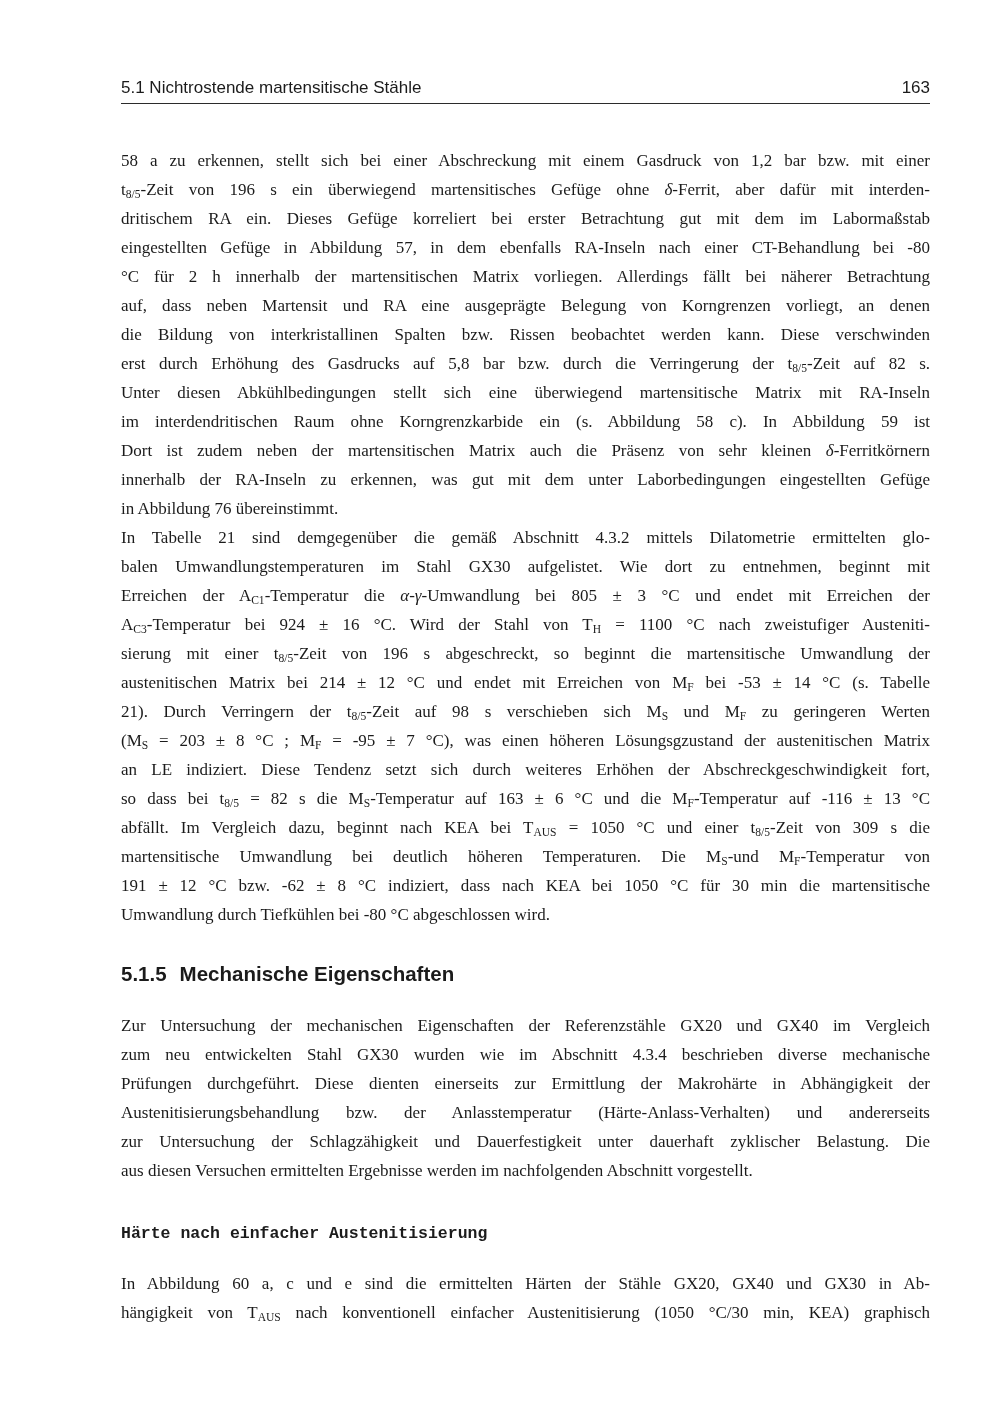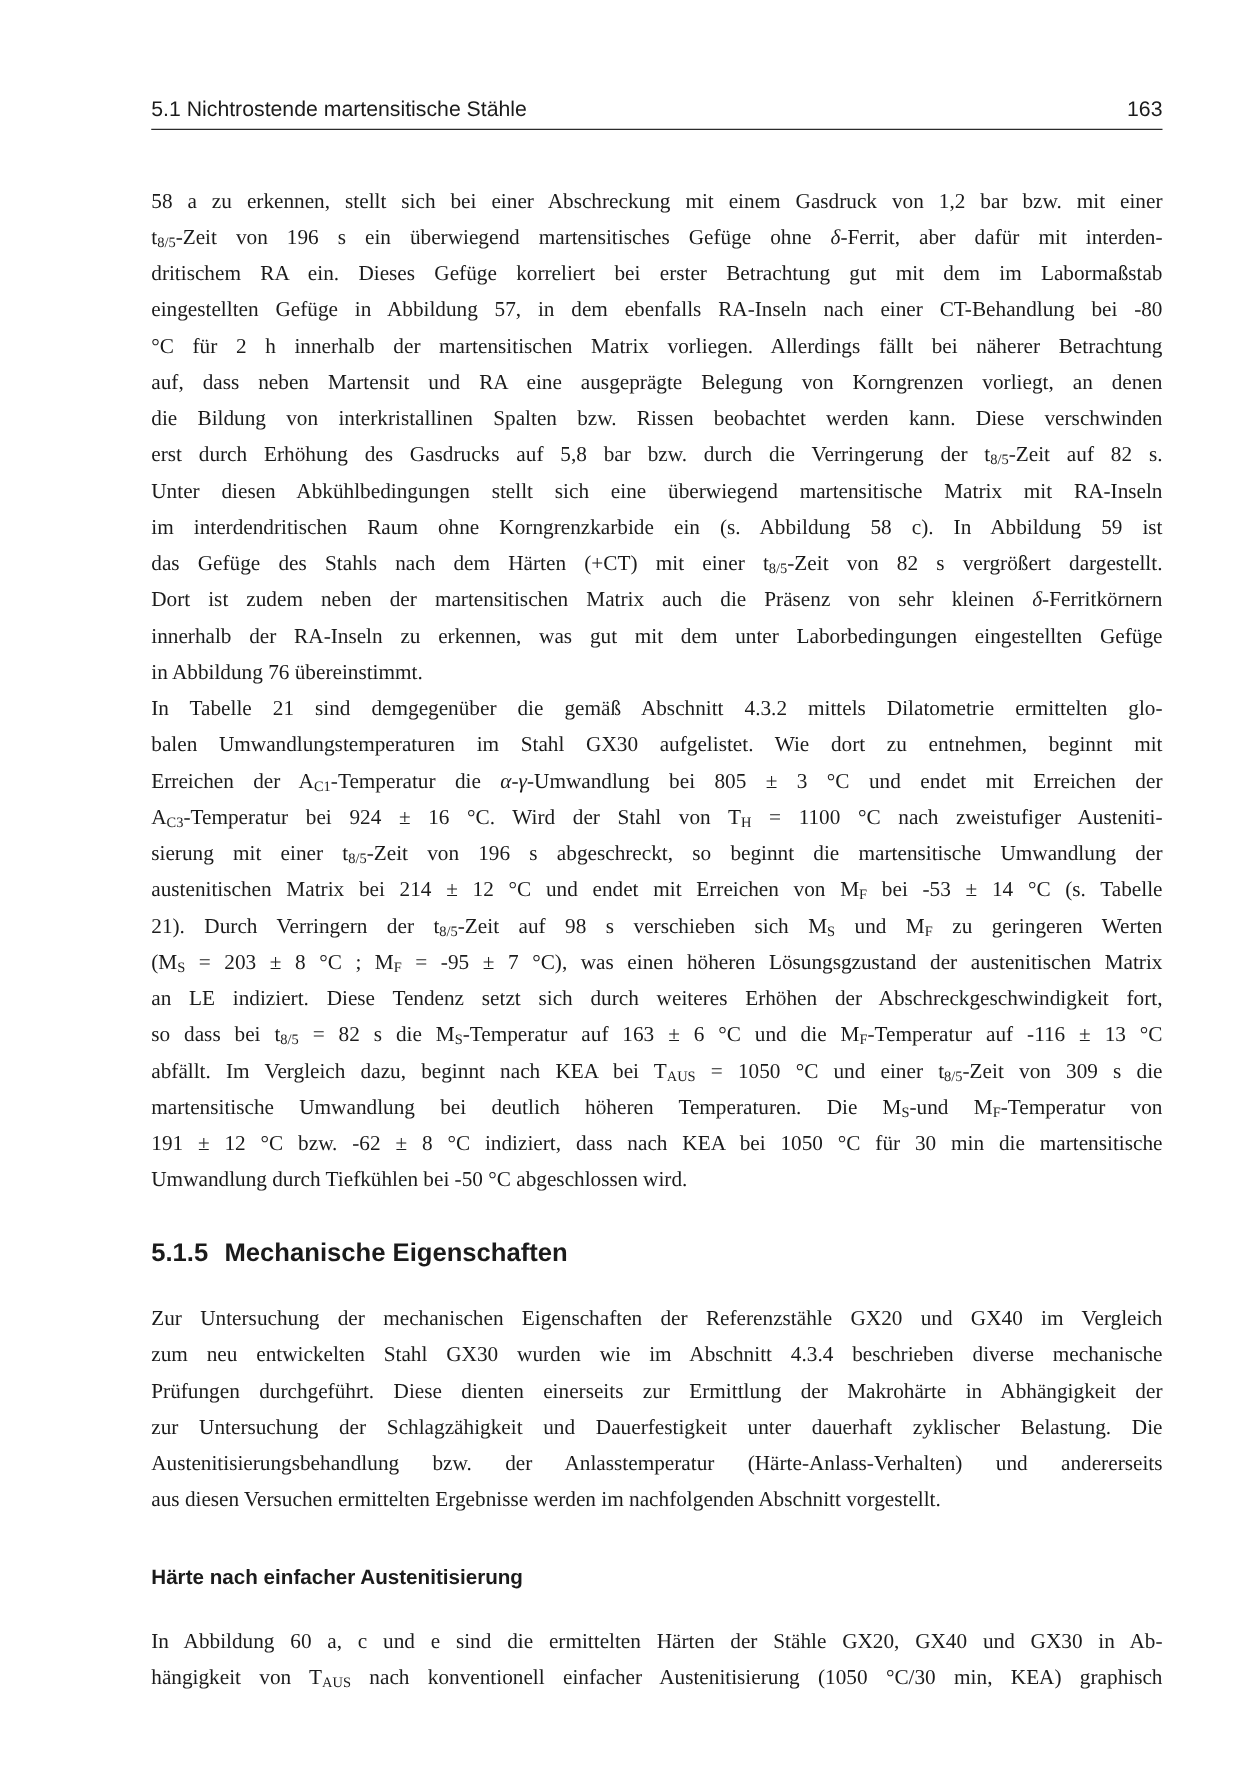--- a/index.html
+++ b/index.html
@@ -77,7 +77,6 @@
         <div class="line">erst durch Erhöhung des Gasdrucks auf 5,8 bar bzw. durch die Verringerung der t<sub>8/5</sub>-Zeit auf 82 s.</div>
         <div class="line">Unter diesen Abkühlbedingungen stellt sich eine überwiegend martensitische Matrix mit RA-Inseln</div>
         <div class="line">im interdendritischen Raum ohne Korngrenzkarbide ein (s. Abbildung 58 c). In Abbildung 59 ist</div>
-        <div class="line">das Gefüge des Stahls nach dem Härten (+CT) mit einer t<sub>8/5</sub>-Zeit von 82 s vergrößert dargestellt.</div>
         <div class="line">Dort ist zudem neben der martensitischen Matrix auch die Präsenz von sehr kleinen <i>δ</i>-Ferritkörnern</div>
         <div class="line">innerhalb der RA-Inseln zu erkennen, was gut mit dem unter Laborbedingungen eingestellten Gefüge</div>
         <div class="line end">in Abbildung 76 übereinstimmt.</div>

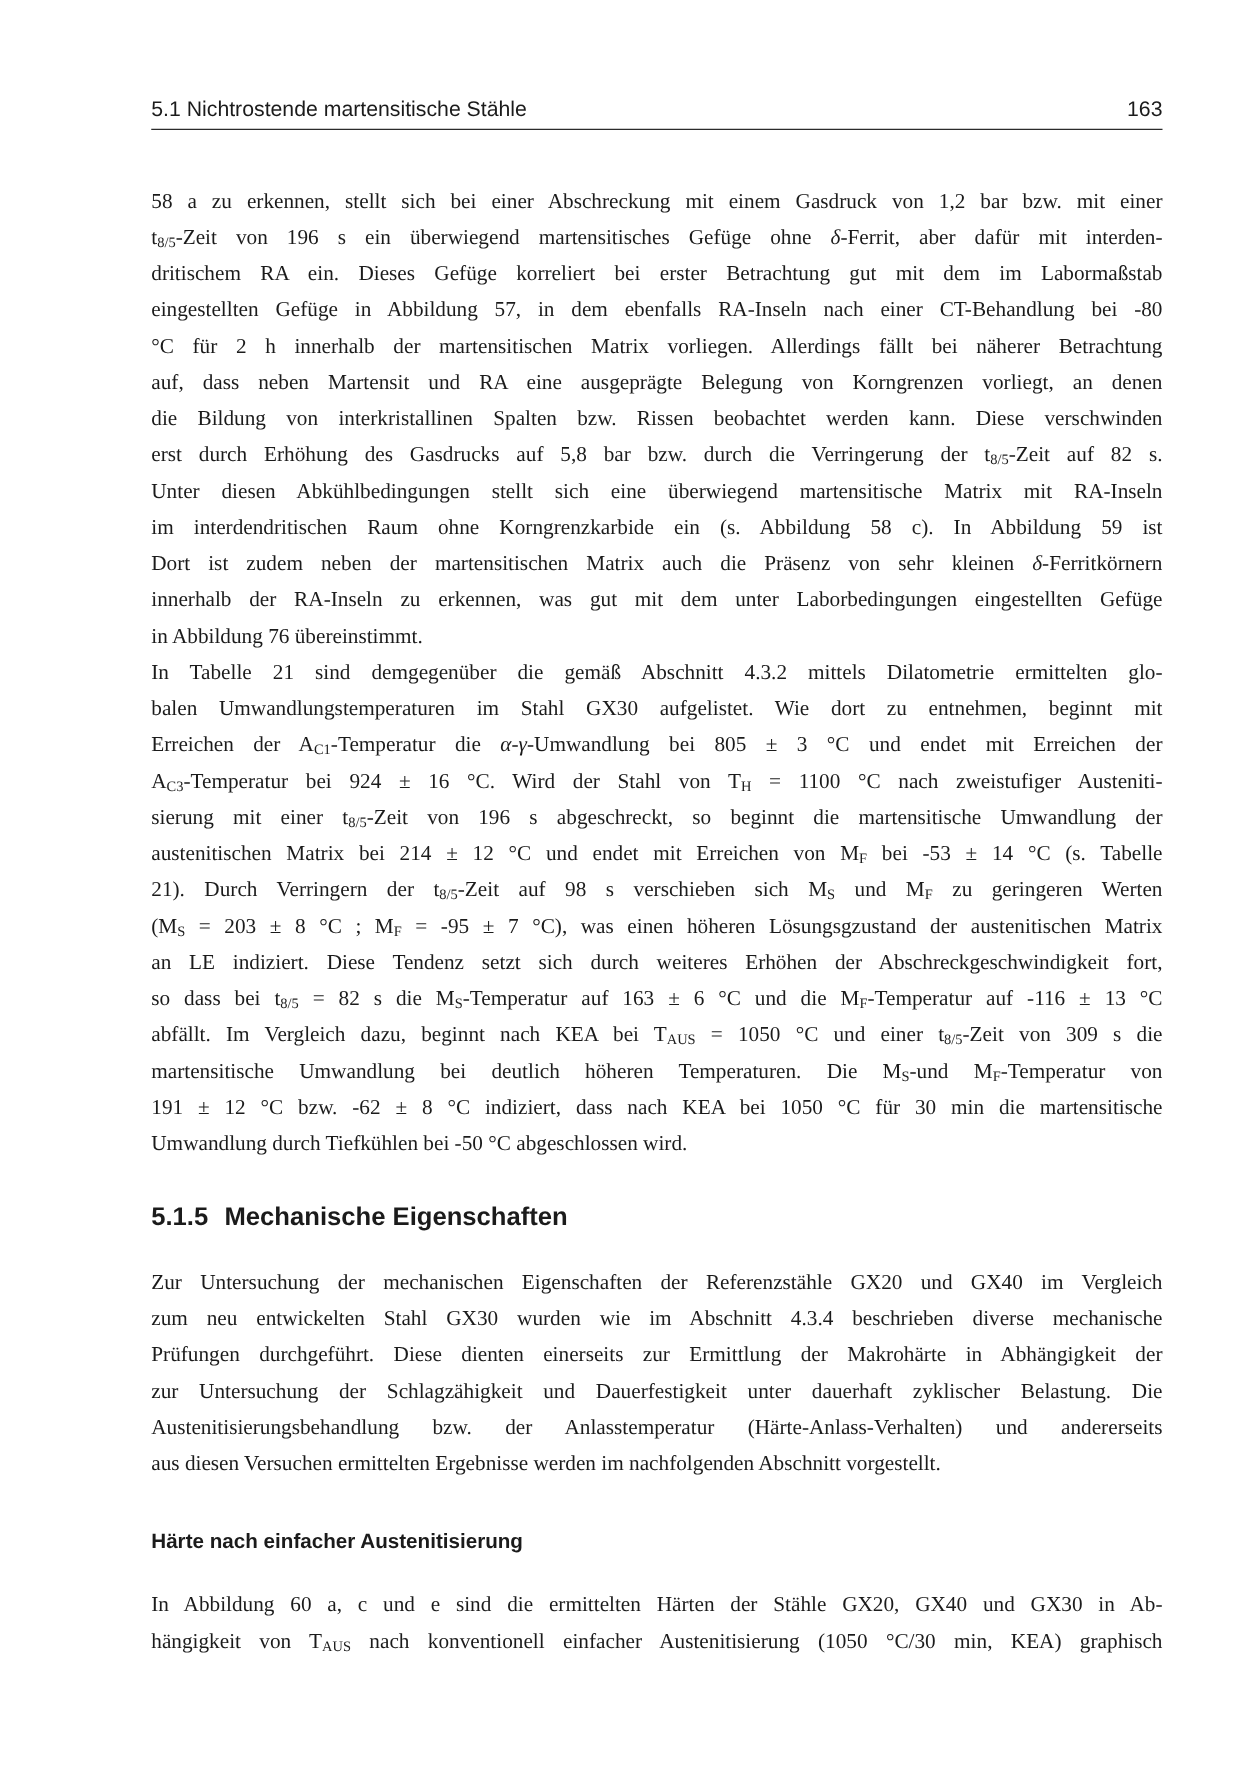--- a/index.html
+++ b/index.html
@@ -95,7 +95,7 @@
         <div class="line">abfällt. Im Vergleich dazu, beginnt nach KEA bei T<sub>AUS</sub> = 1050 °C und einer t<sub>8/5</sub>-Zeit von 309 s die</div>
         <div class="line">martensitische Umwandlung bei deutlich höheren Temperaturen. Die M<sub>S</sub>-und M<sub>F</sub>-Temperatur von</div>
         <div class="line">191 ± 12 °C bzw. -62 ± 8 °C indiziert, dass nach KEA bei 1050 °C für 30 min die martensitische</div>
-        <div class="line end">Umwandlung durch Tiefkühlen bei -50 °C abgeschlossen wird.</div>
+        <div class="line end">Umwandlung durch Tiefkühlen bei -80 °C abgeschlossen wird.</div>
       </div>
       <div class="sec-heading"><span class="sec-num">5.1.5</span><span>Mechanische Eigenschaften</span></div>
       <div class="para">

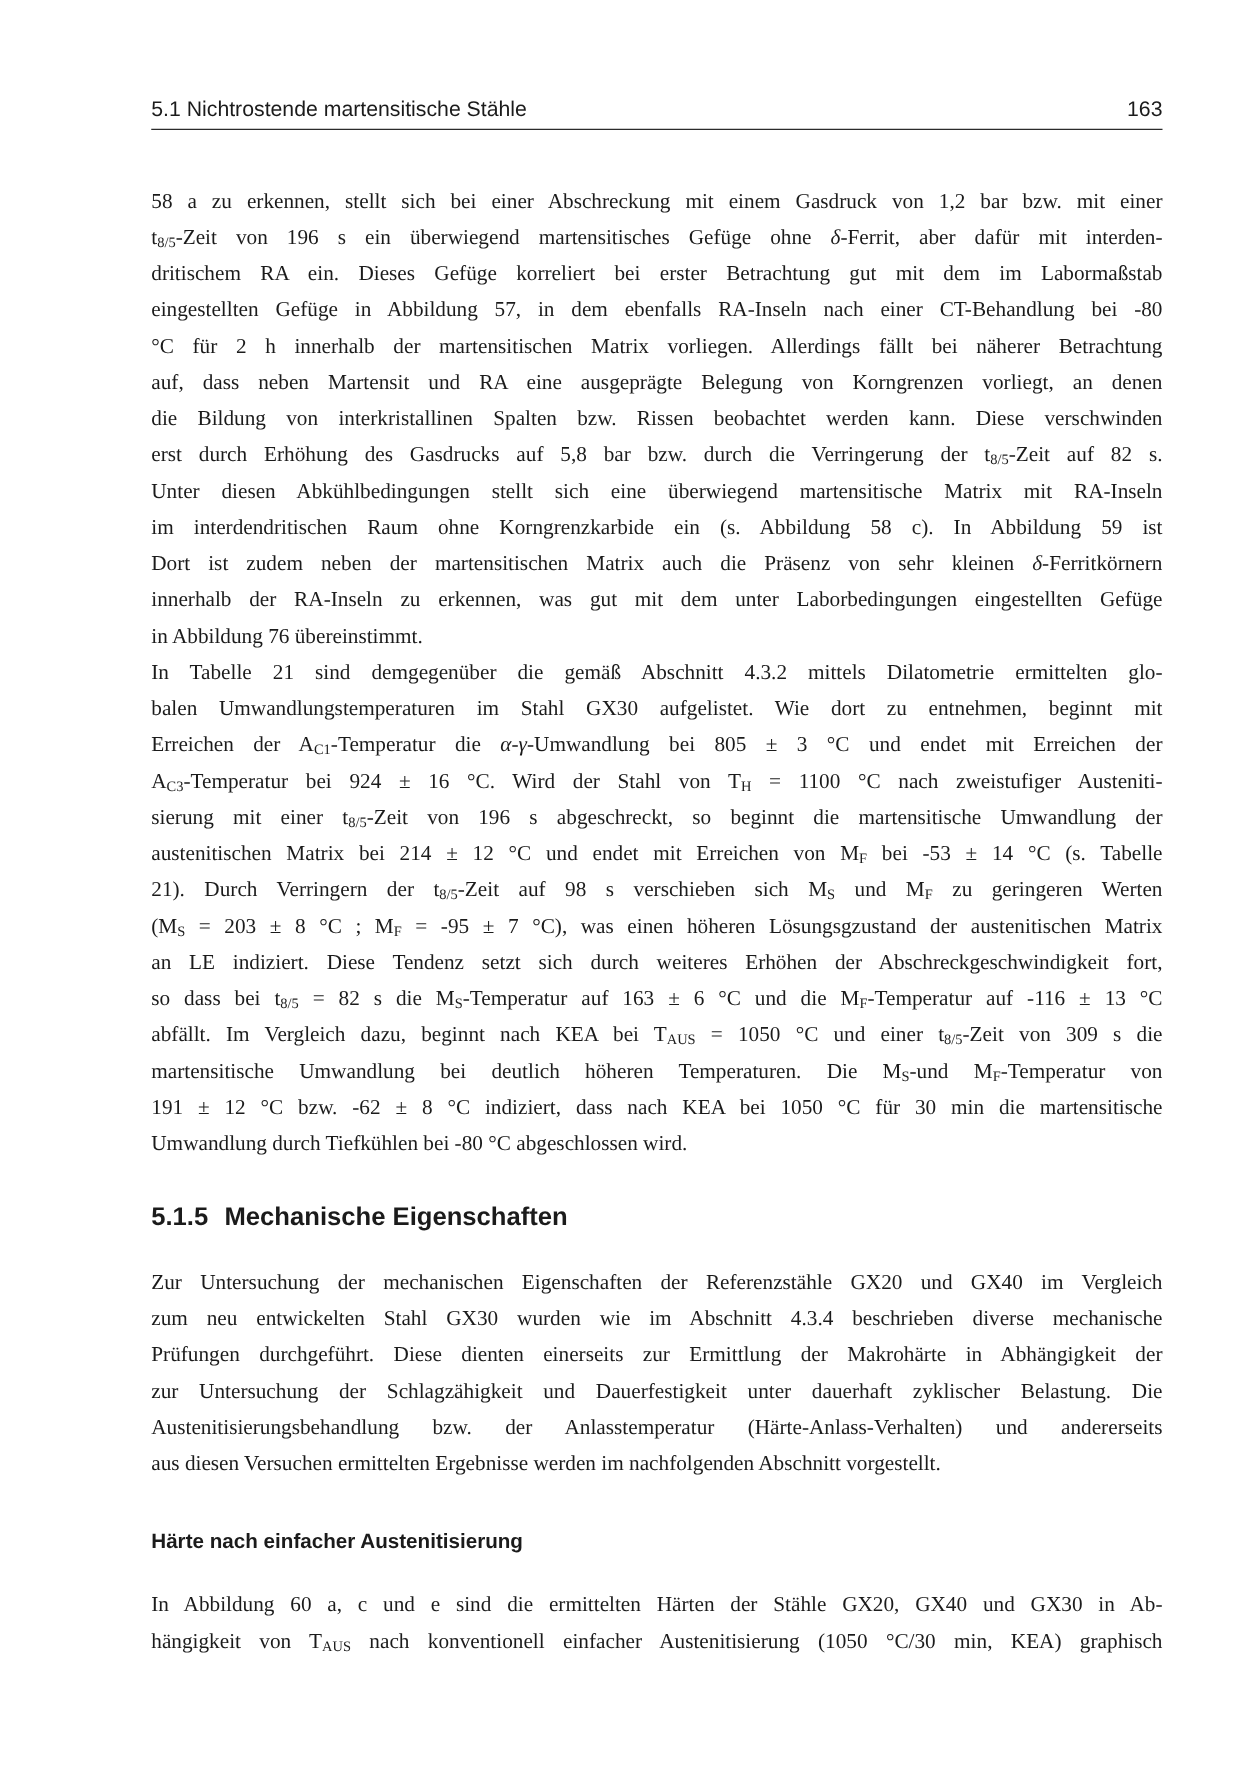--- a/index.html
+++ b/index.html
@@ -102,8 +102,8 @@
         <div class="line">Zur Untersuchung der mechanischen Eigenschaften der Referenzstähle GX20 und GX40 im Vergleich</div>
         <div class="line">zum neu entwickelten Stahl GX30 wurden wie im Abschnitt 4.3.4 beschrieben diverse mechanische</div>
         <div class="line">Prüfungen durchgeführt. Diese dienten einerseits zur Ermittlung der Makrohärte in Abhängigkeit der</div>
+        <div class="line">Austenitisierungsbehandlung bzw. der Anlasstemperatur (Härte-Anlass-Verhalten) und andererseits</div>
         <div class="line">zur Untersuchung der Schlagzähigkeit und Dauerfestigkeit unter dauerhaft zyklischer Belastung. Die</div>
-        <div class="line">Austenitisierungsbehandlung bzw. der Anlasstemperatur (Härte-Anlass-Verhalten) und andererseits</div>
         <div class="line end">aus diesen Versuchen ermittelten Ergebnisse werden im nachfolgenden Abschnitt vorgestellt.</div>
       </div>
       <div class="sub-heading">Härte nach einfacher Austenitisierung</div>

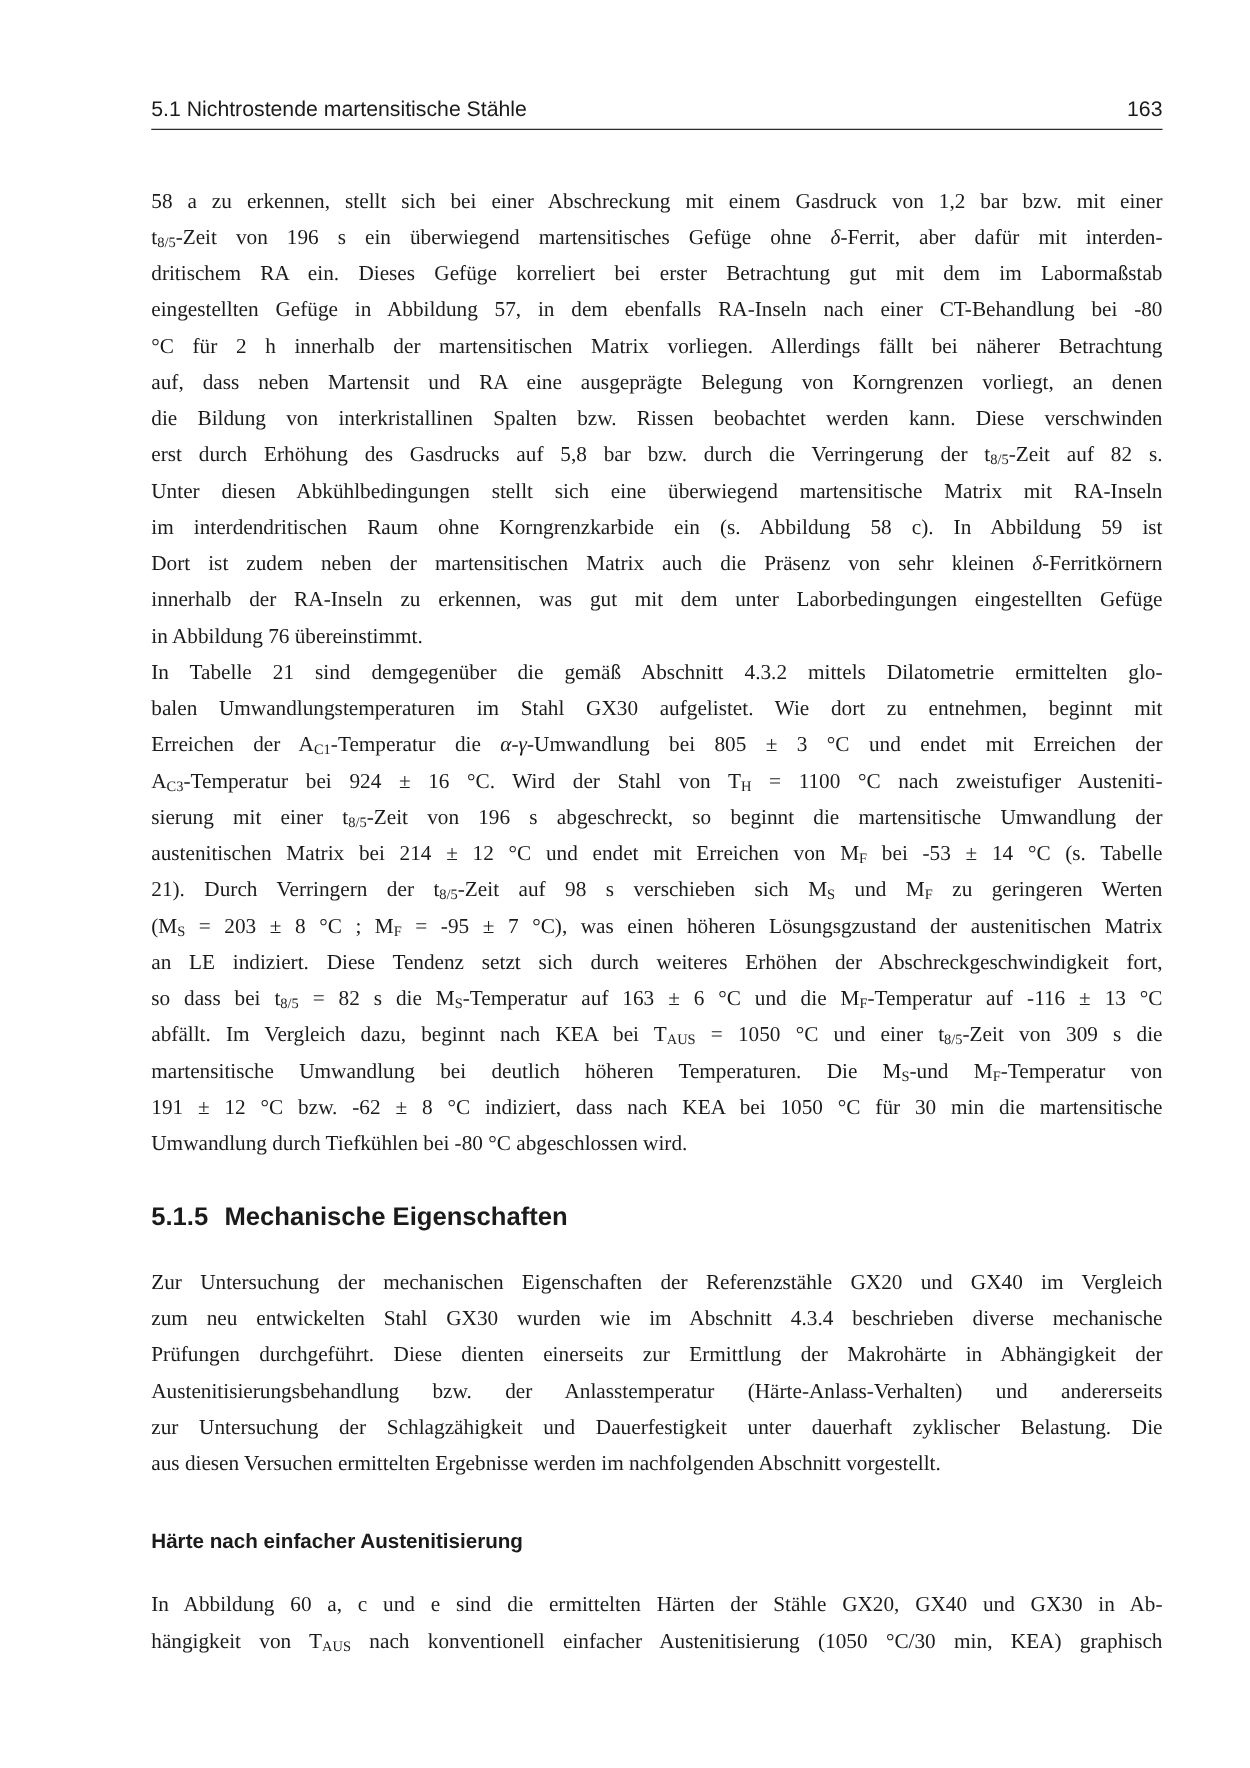--- a/index.html
+++ b/index.html
@@ -49,7 +49,7 @@
   }
   .sec-heading .sec-num { margin-right: 13px; }
   .sub-heading {
-    font-family: Liberation Sans, sans-serif;
+    font-family: Liberation Mono, monospace;
     font-weight: bold;
     font-size: 16.5px;
     line-height: 21px;

